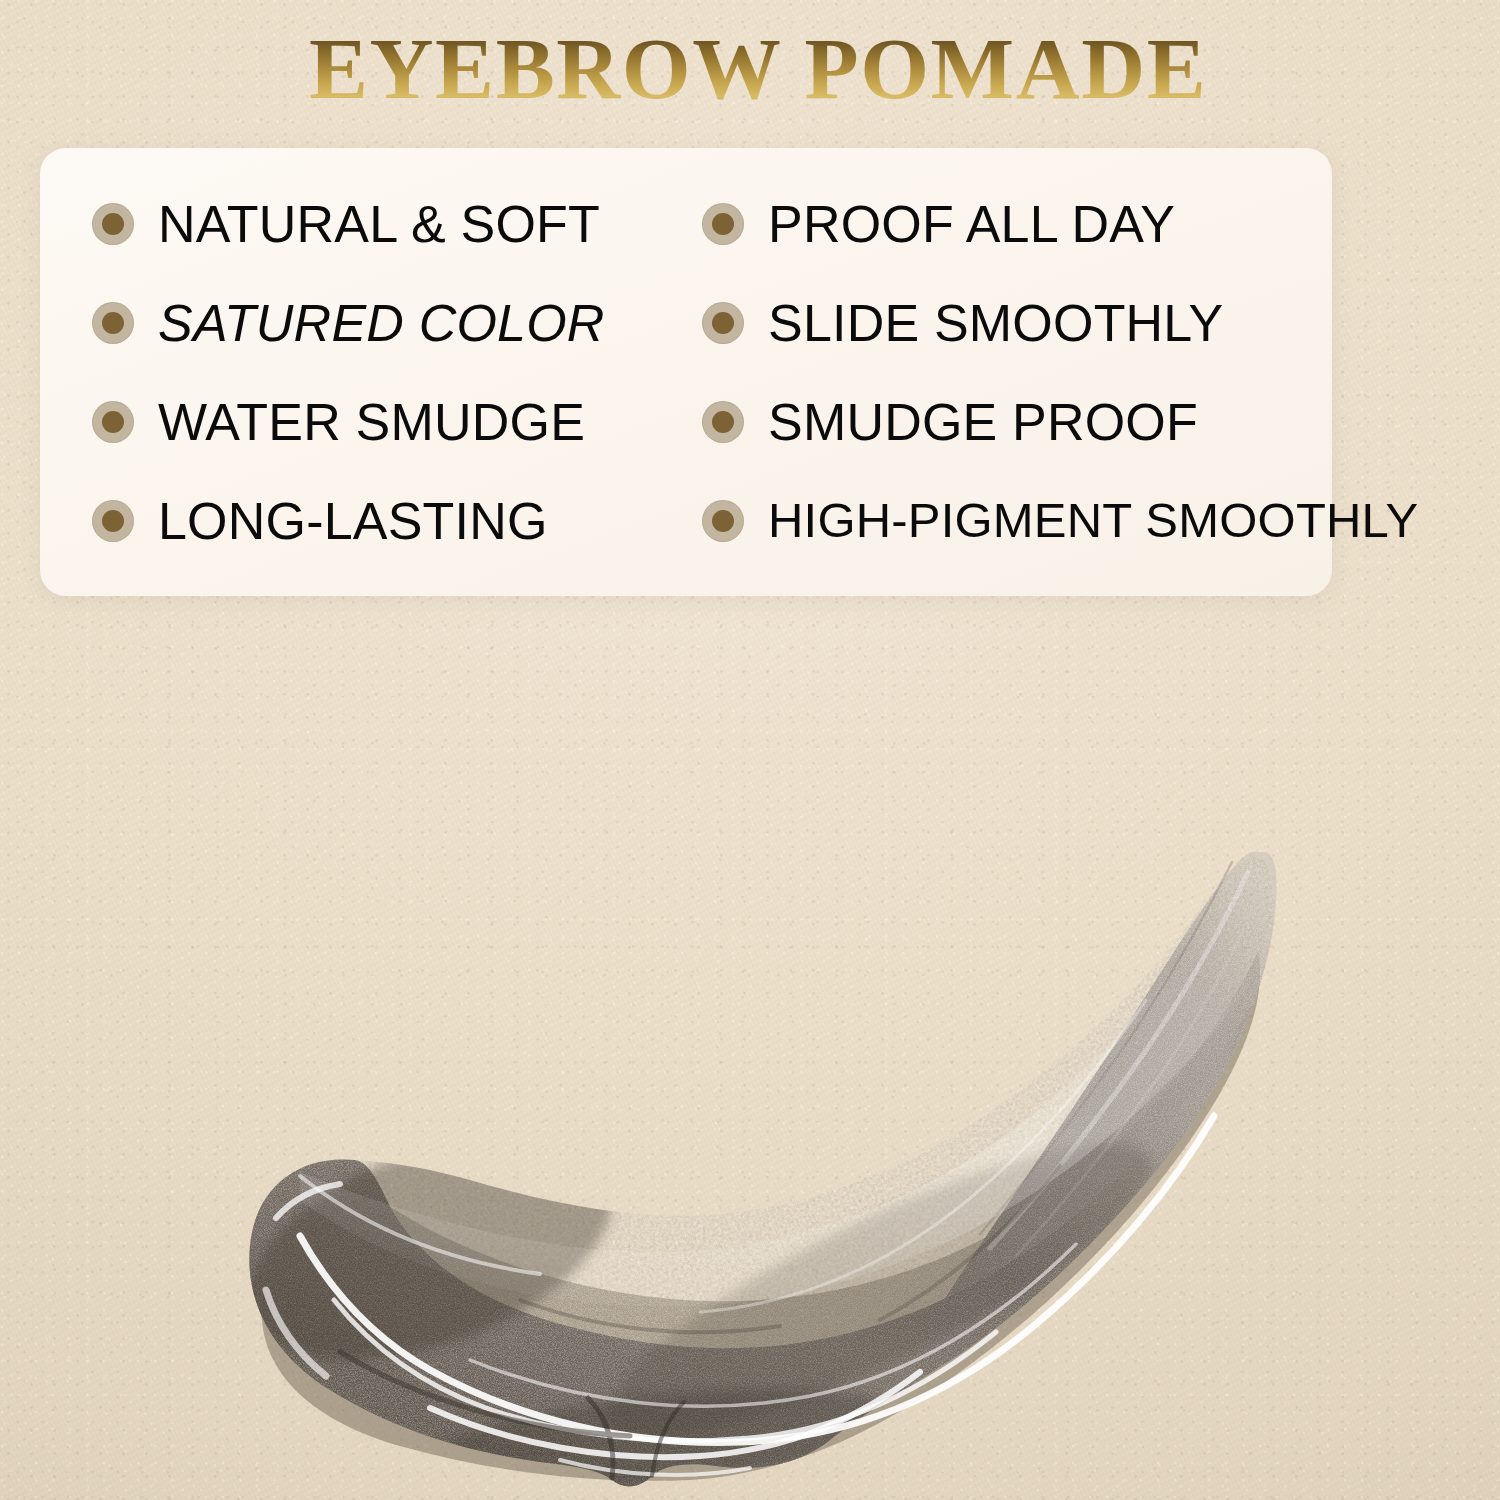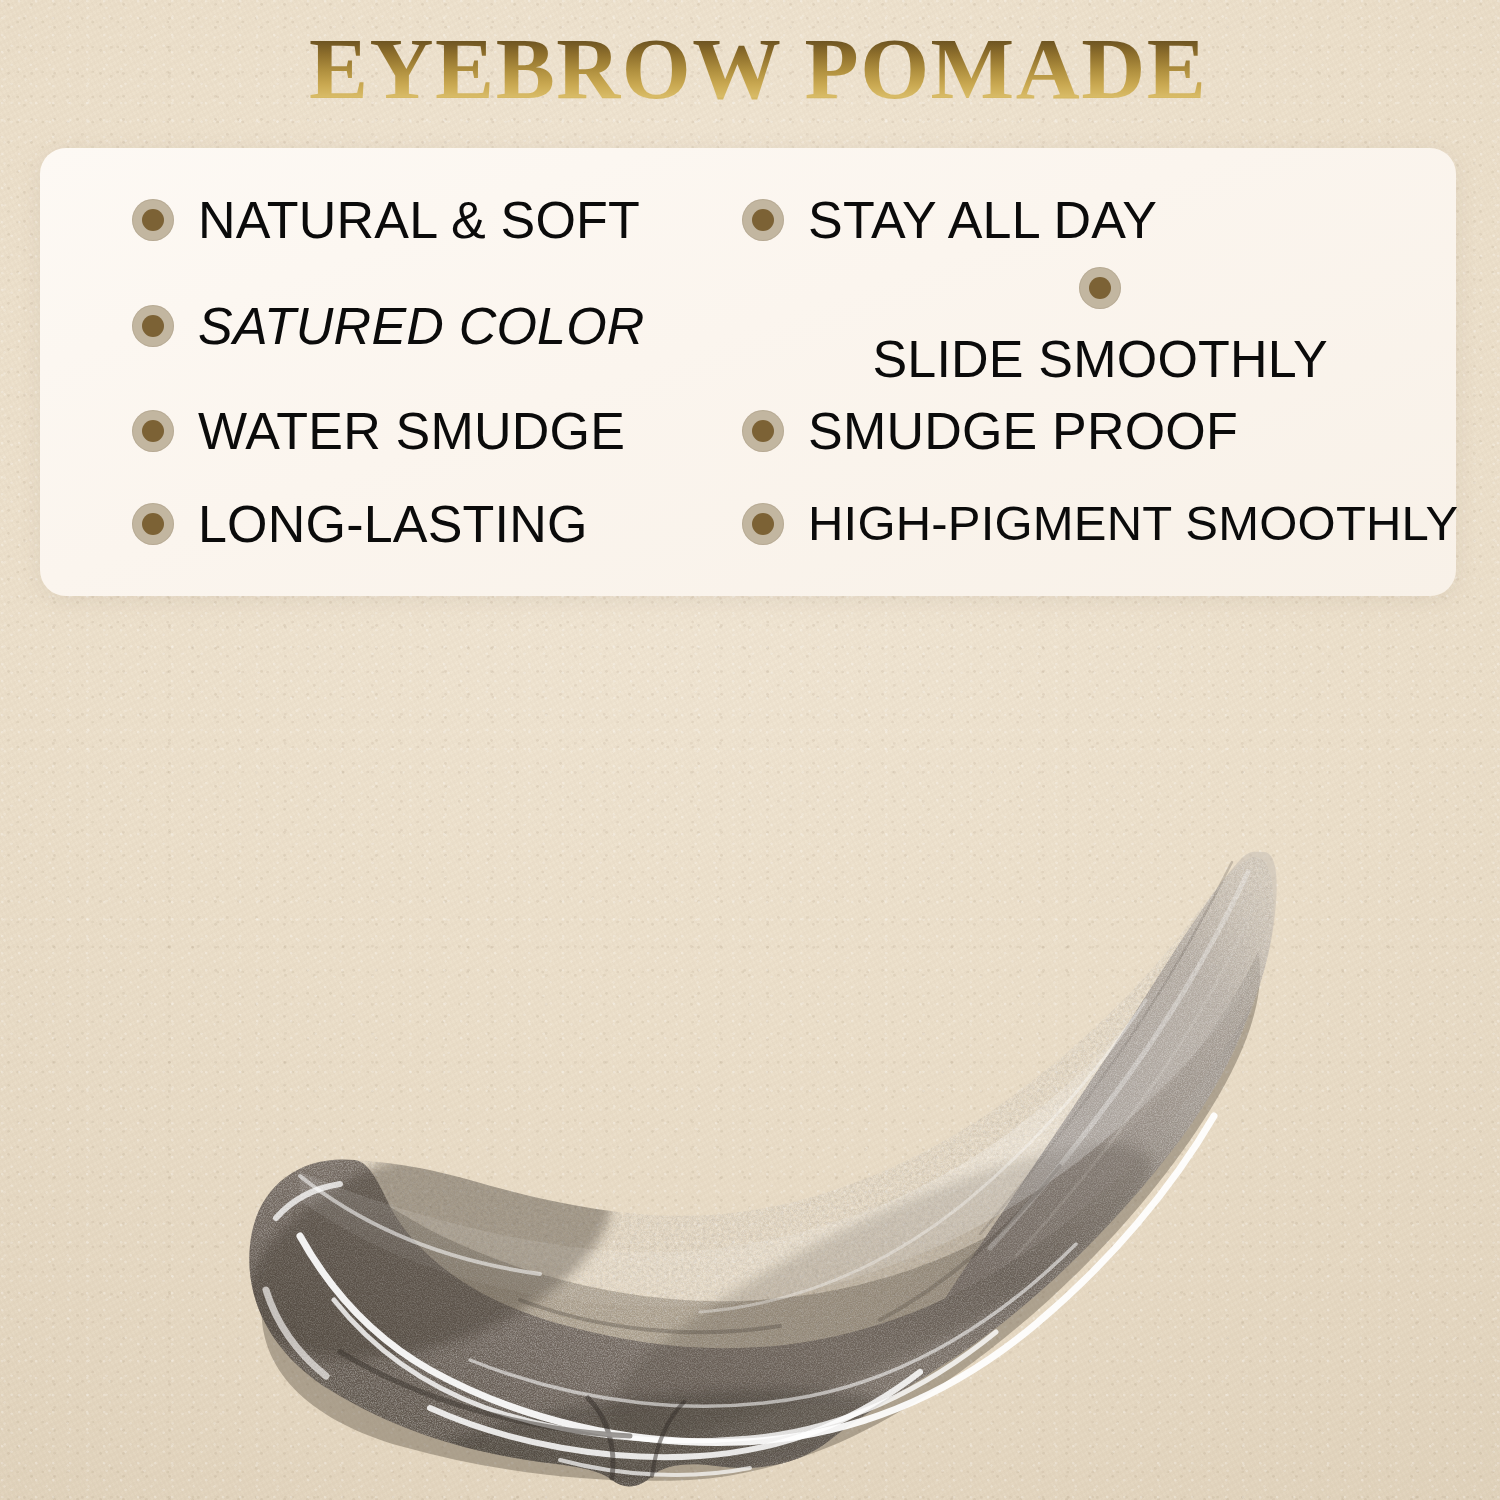--- a/index.html
+++ b/index.html
@@ -78,7 +78,7 @@
   #feature-card {
     position:absolute;
     left:40px; top:148px;
-    width:1416px; height:448px;
+    width:1292px; height:448px;
     background:linear-gradient(160deg,#fdf9f4 0%,#fbf5ee 45%,#f8f1e8 100%);
     border-radius:26px;
     box-shadow:0 4px 22px rgba(120,100,74,.10);
@@ -87,7 +87,7 @@
     grid-template-columns:610px 1fr;
     grid-template-rows:repeat(4, 1fr);
     align-items:center;
-    padding:26px 0 26px 92px;
+    padding:26px 0 26px 52px;
     column-gap:0;
   }
   .feature {

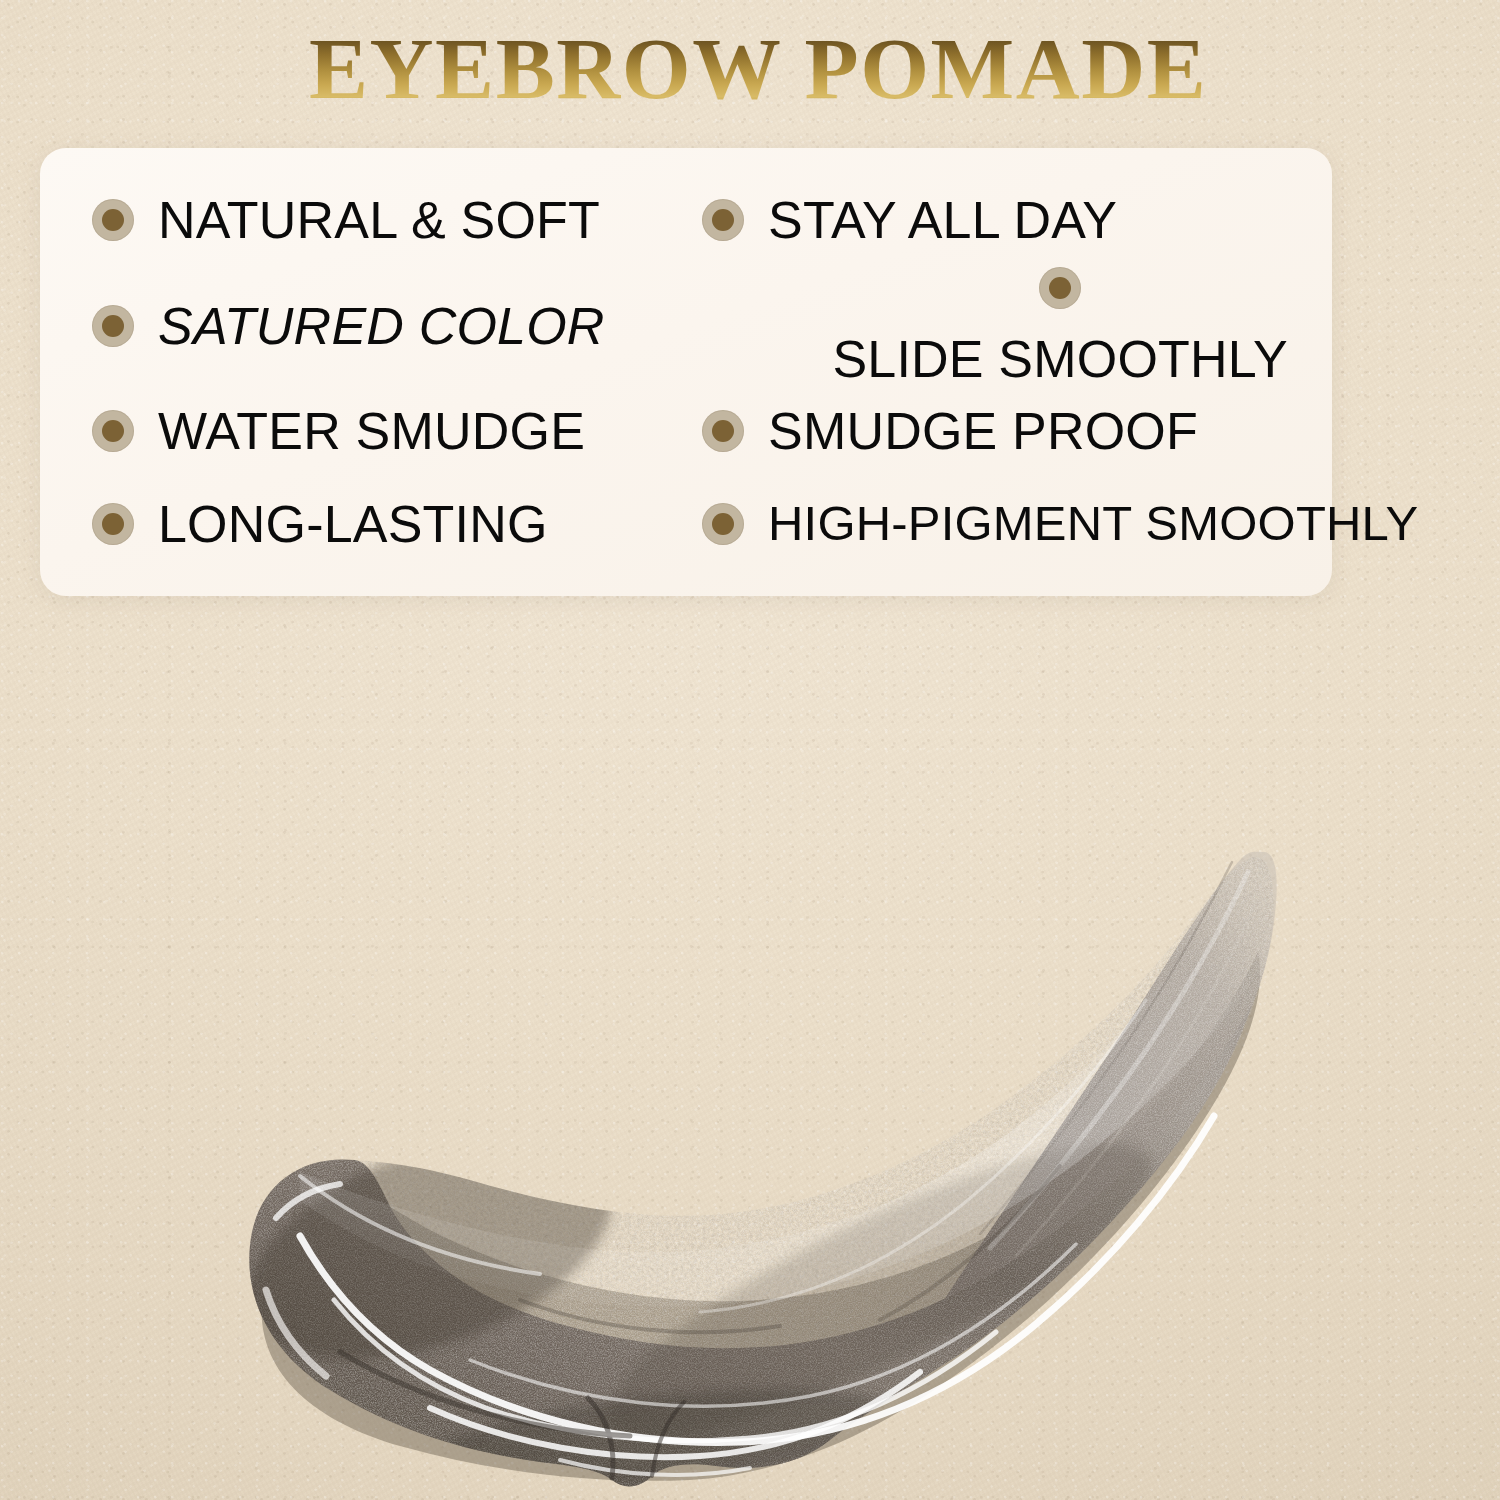--- a/index.html
+++ b/index.html
@@ -168,7 +168,7 @@
       <span class="bullet">
           <i></i>
         </span>
-      <span class="feature-label">STAY ALL DAY</span>
+      <span class="feature-label">PROOF ALL DAY</span>
     </div>
     <div class="feature" style="grid-column:2;grid-row:2;flex-direction:column;">
       <span class="bullet">

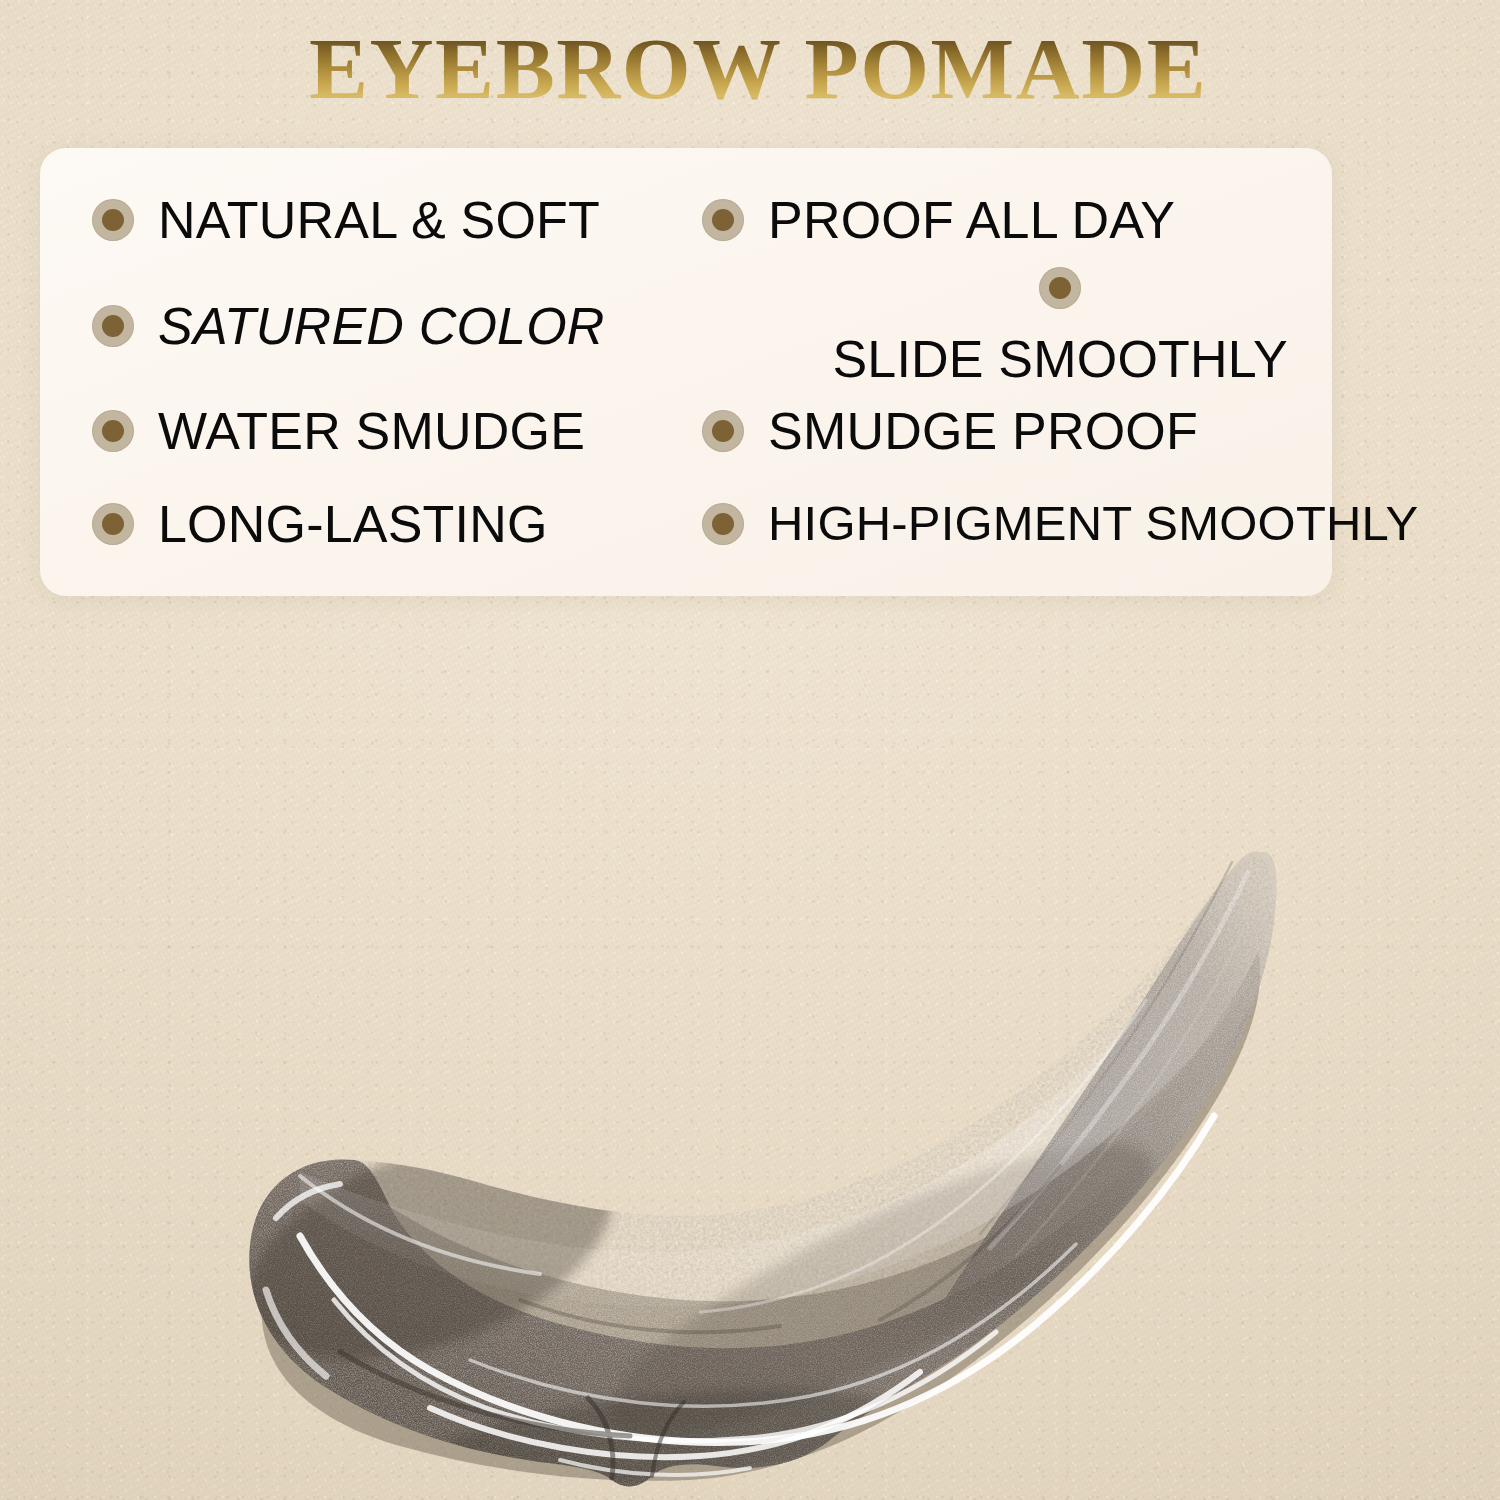--- a/index.html
+++ b/index.html
@@ -170,7 +170,7 @@
         </span>
       <span class="feature-label">PROOF ALL DAY</span>
     </div>
-    <div class="feature" style="grid-column:2;grid-row:2;flex-direction:column;">
+    <div class="feature" style="grid-column:2;grid-row:2;">
       <span class="bullet">
           <i></i>
         </span>

